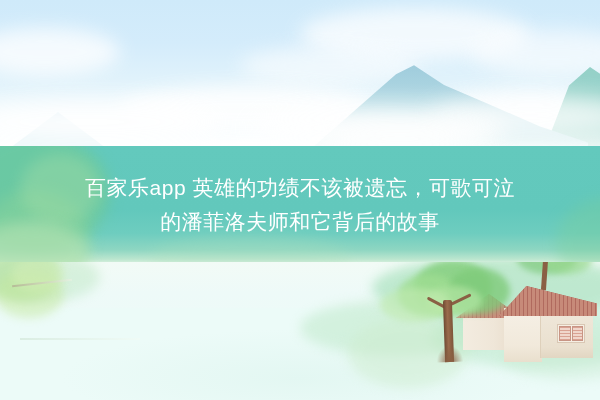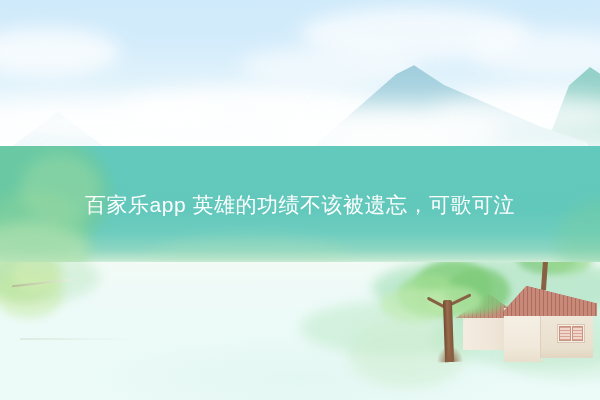--- a/index.html
+++ b/index.html
@@ -343,6 +343,7 @@
 
     <div class="band-title">
       <div class="line">百家乐app 英雄的功绩不该被遗忘，可歌可泣</div>
+      <div class="line">的潘菲洛夫师和它背后的故事</div>
     </div>
   </div>
 

